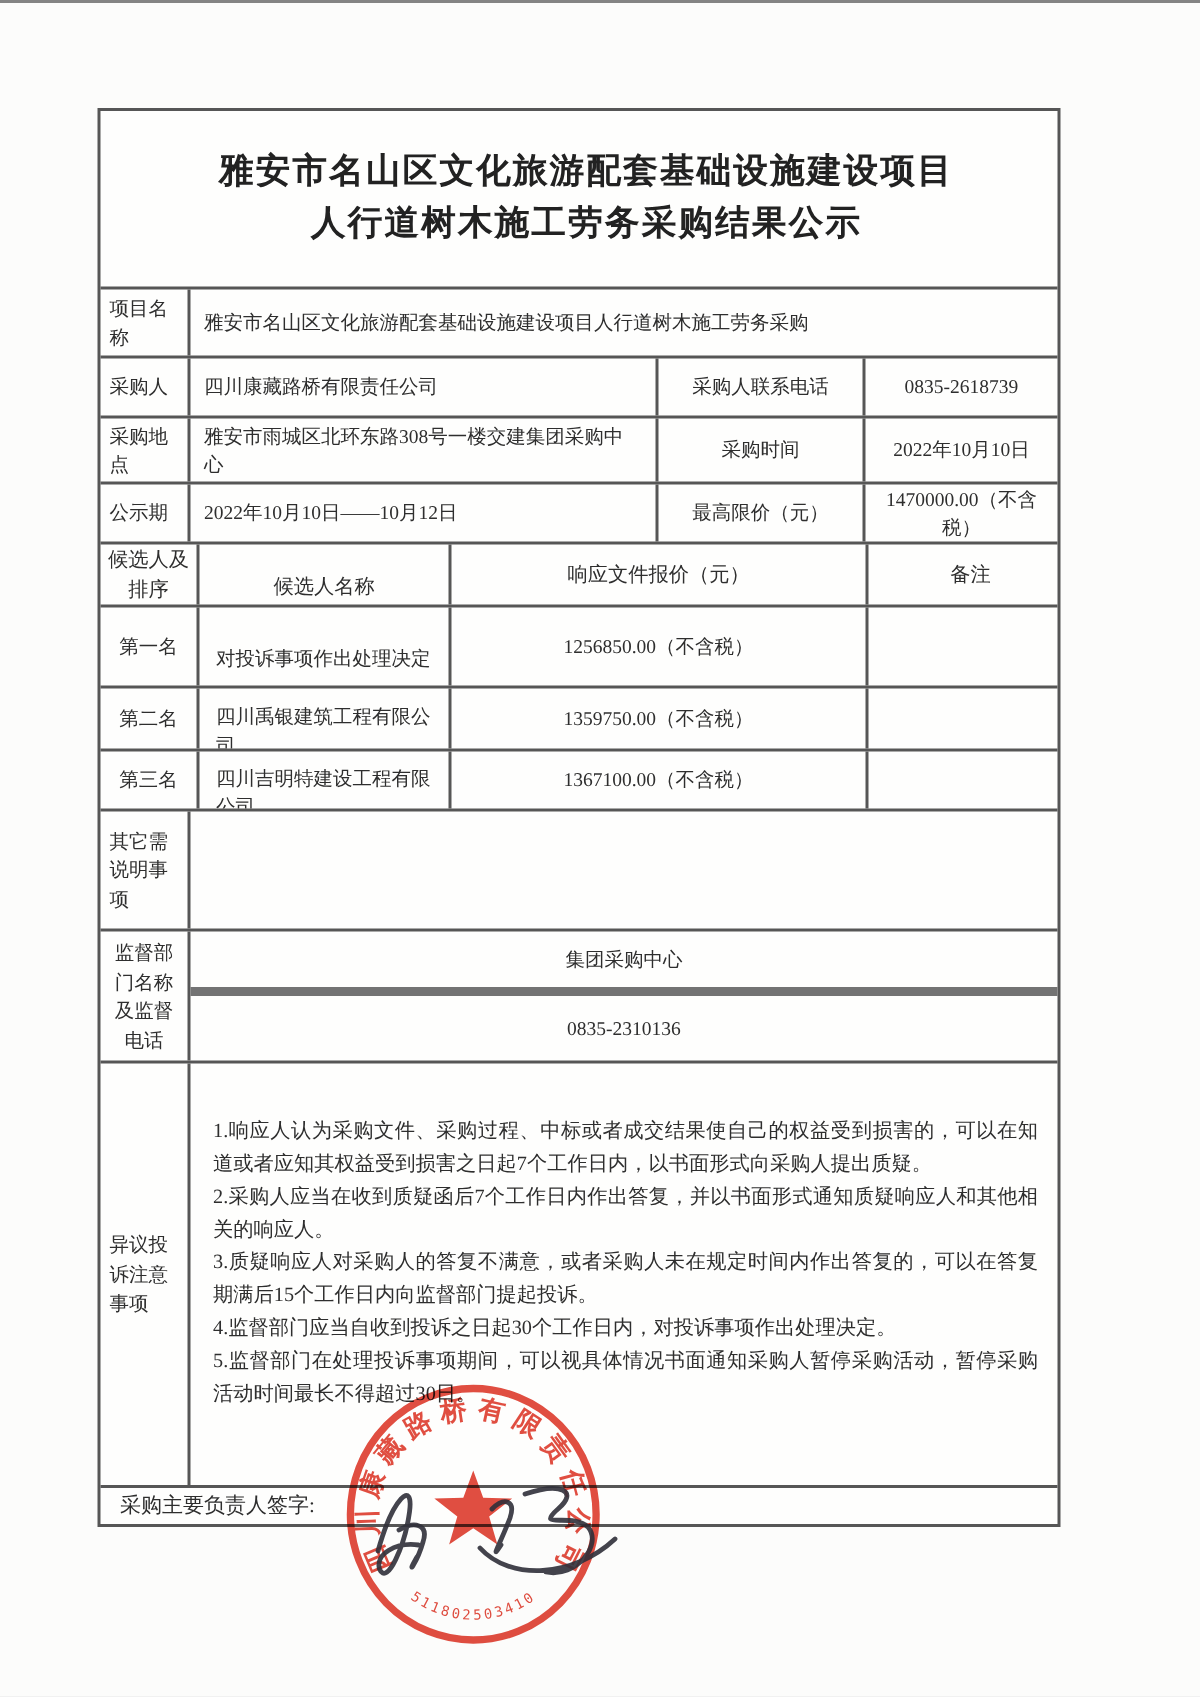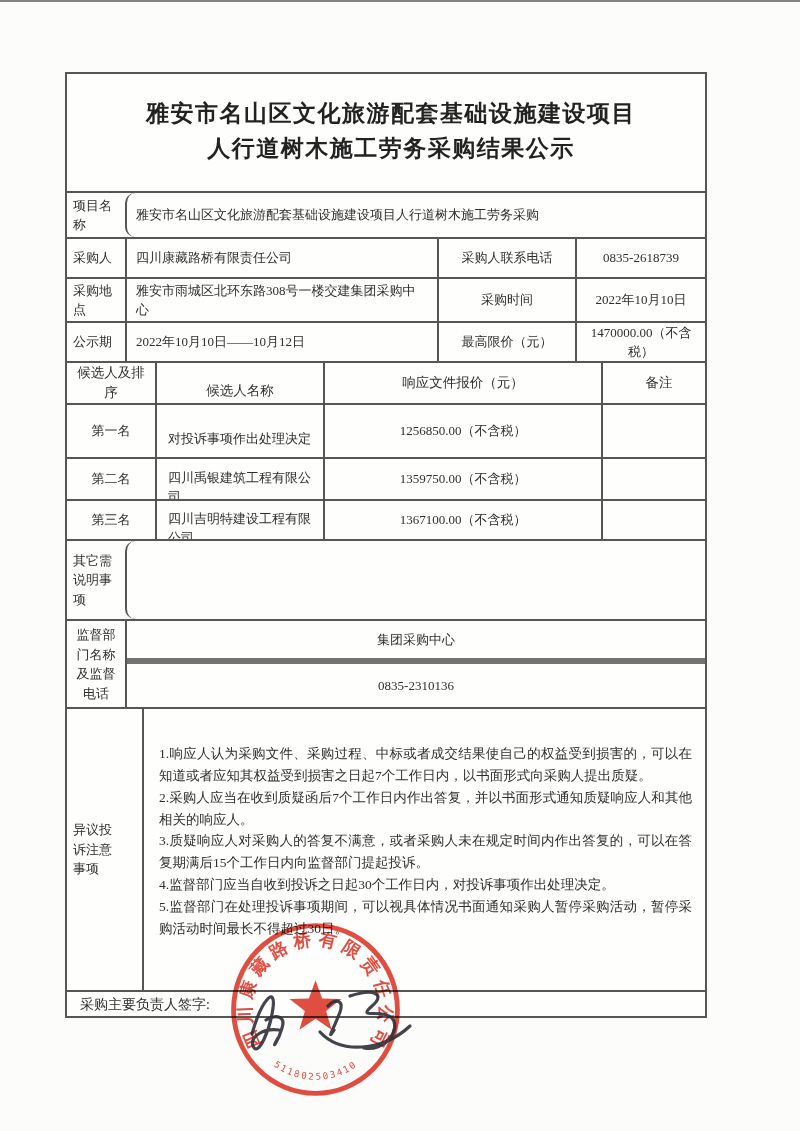--- a/index.html
+++ b/index.html
@@ -43,7 +43,7 @@
   .cmain{width:312px;padding:3px 9px;}
   .clbl2{width:138px;justify-content:center;text-align:center;padding:2px 4px;}
   .cval2{flex:1;justify-content:center;text-align:center;padding:2px 7px;}
-  .cwide{flex:1;padding:3px 9px;border-radius:10px;}
+  .cwide{flex:1;padding:3px 9px;}
 
   .k1{width:88px;justify-content:center;text-align:center;padding:2px 4px;}
   .k2{width:168px;padding:18px 4px 2px 11px;}

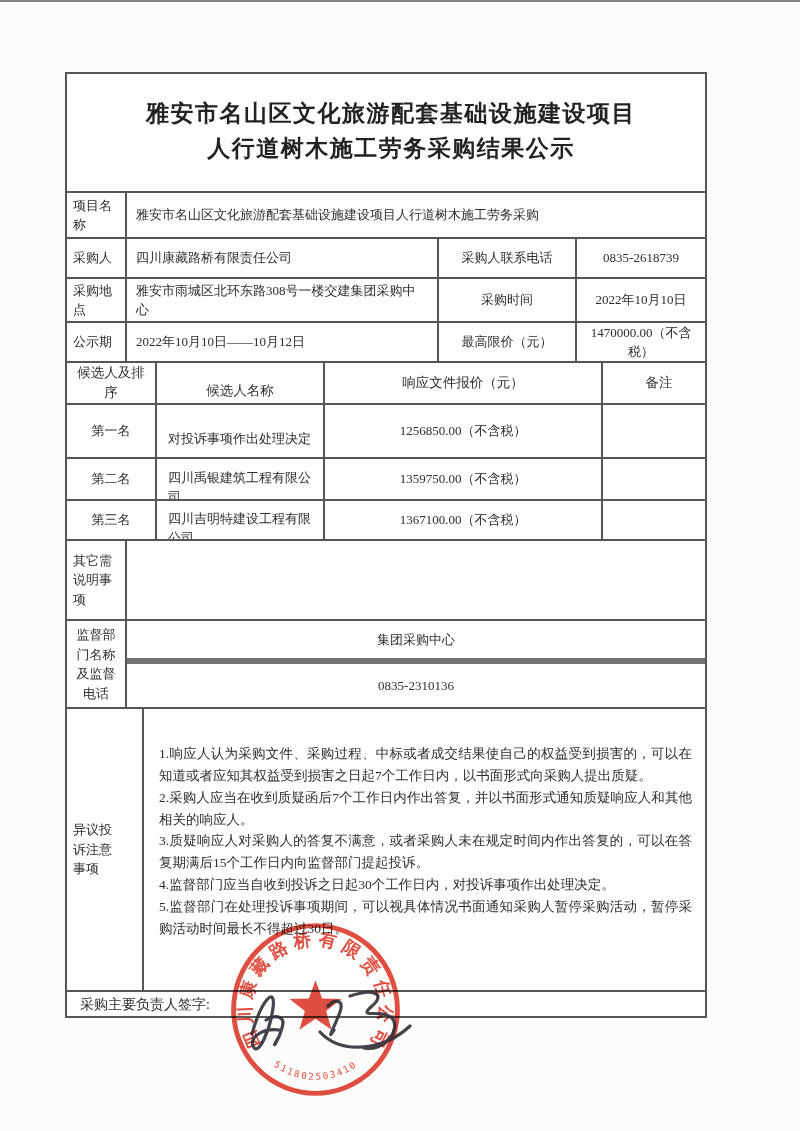--- a/index.html
+++ b/index.html
@@ -45,7 +45,7 @@
   .cval2{flex:1;justify-content:center;text-align:center;padding:2px 7px;}
   .cwide{flex:1;padding:3px 9px;}
 
-  .k1{width:88px;justify-content:center;text-align:center;padding:2px 4px;}
+  .k1{width:64px;justify-content:center;text-align:center;padding:2px 4px;}
   .k2{width:168px;padding:18px 4px 2px 11px;}
   .k3{width:278px;justify-content:center;text-align:left;padding:2px 6px;}
   .k4{flex:1;}

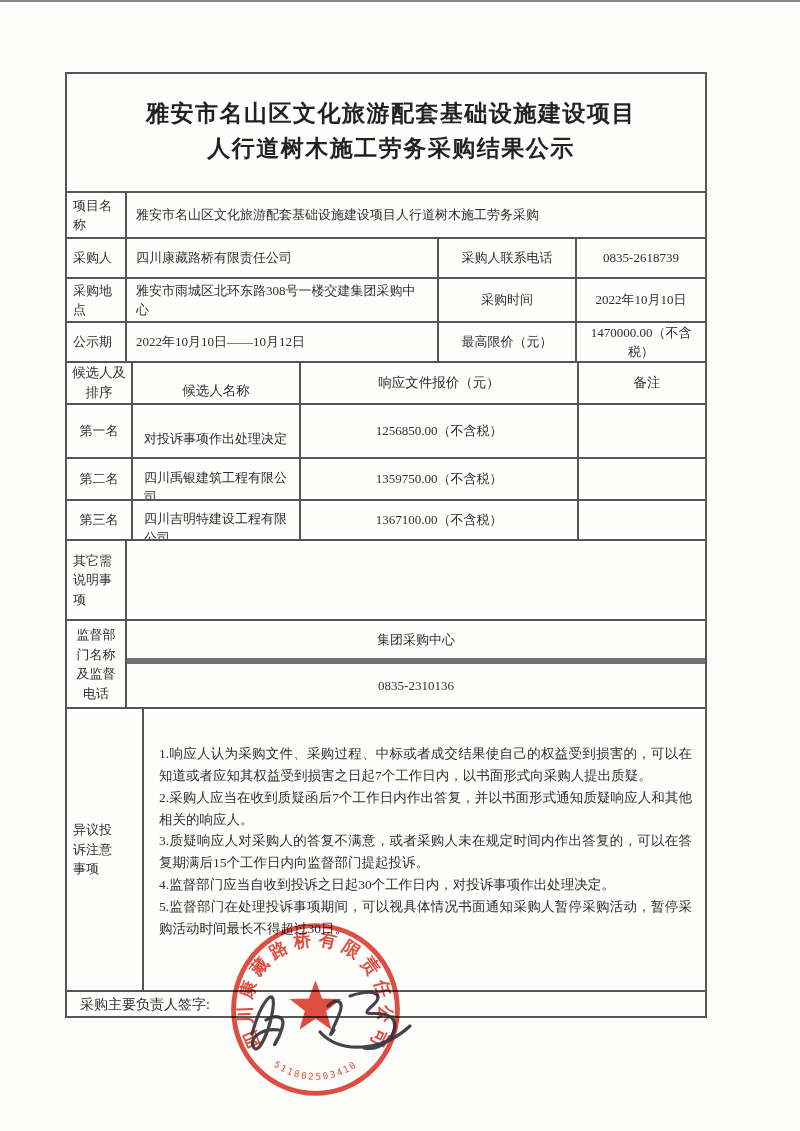--- a/index.html
+++ b/index.html
@@ -57,7 +57,7 @@
   .suprow.top{height:43px;border-bottom:6px solid #737373;}
   .suprow.bot{flex:1;}
 
-  .obj-content{flex:1;align-items:flex-start;padding:34px 13px 8px 15px;margin-left:17px;}
+  .obj-content{flex:1;align-items:flex-start;padding:34px 13px 8px 15px;}
   .obj-list{margin:0;font-size:13.5px;line-height:1.62;text-align:justify;}
   .obj-list p{margin:0;}
 

